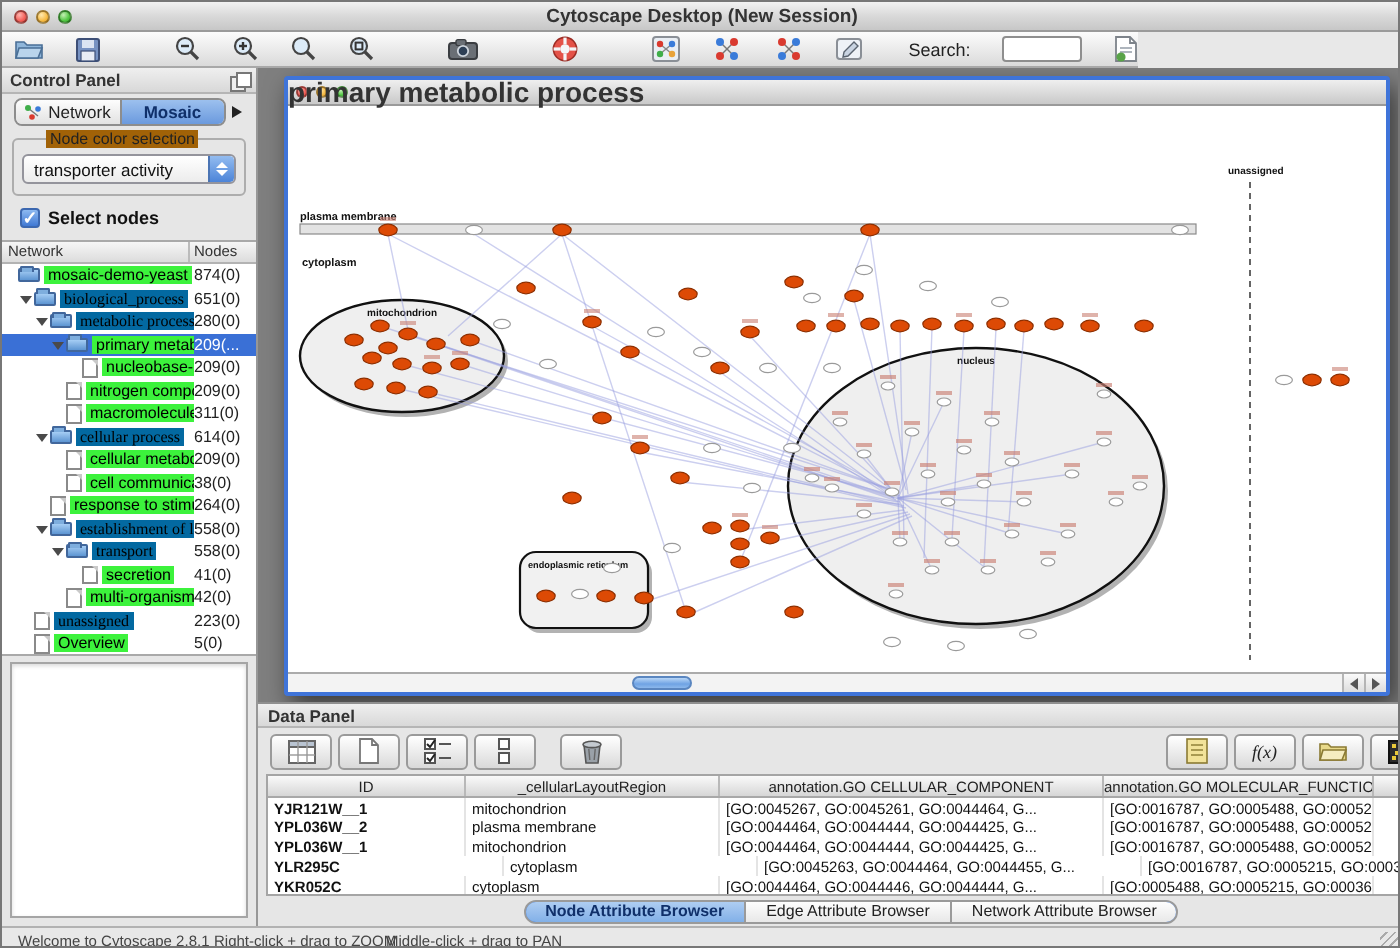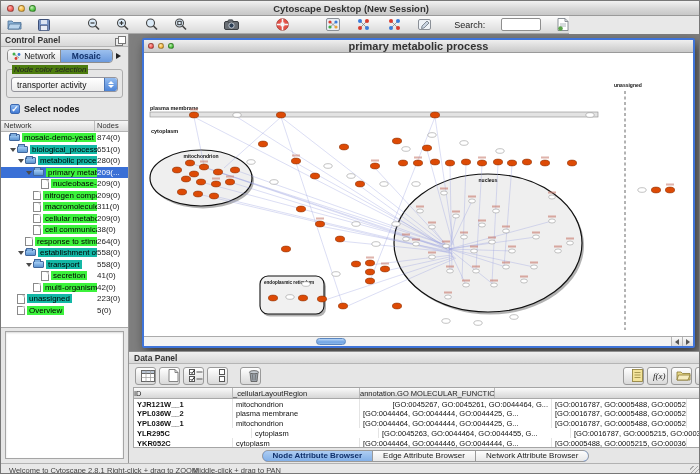--- a/index.html
+++ b/index.html
@@ -116,7 +116,7 @@
     display:flex; align-items:center; position:relative; }
   .nw-titlebar .lights { margin-left:4px; }
   .nw-titlebar .light { width:6px; height:6px; }
-  .nw-title { position:absolute; left:0; right:0; text-align:center; font-size:11px; font-weight:bold; color:#333; }
+  .nw-title { position:absolute; left:0; right:0; text-align:left; font-size:14px; font-weight:bold; color:#333; }
   .nw-canvas { flex:1; background:#fff; overflow:hidden; }
   .nw-canvas svg { display:block; }
   .nw-hscroll { height:10px; background:#f3f3f3; border-top:1px solid #ababab; position:relative; }

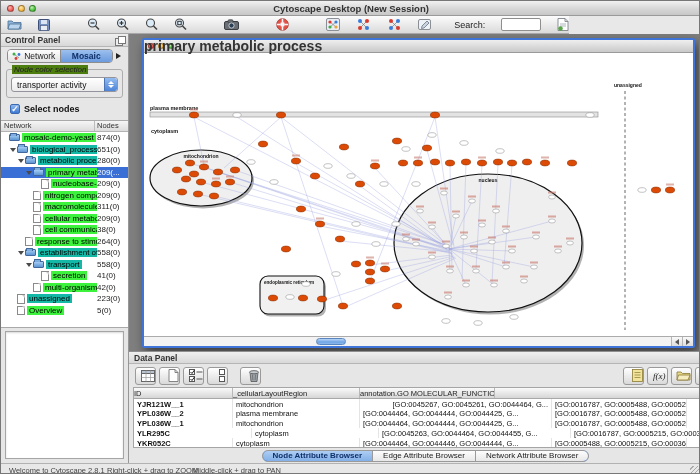--- a/index.html
+++ b/index.html
@@ -66,7 +66,7 @@
     margin:5px 5px 0 5px; border:1px solid #adadad; border-radius:3px; position:relative;
     padding:7px 4px 5px 4px;
   }
-  .cp-group-label { position:absolute; top:-5px; left:5px; background:#4d7c0f; padding:0 2px; font-size:8px; color:#222;font-style:italic; }
+  .cp-group-label { position:absolute; top:-5px; left:16px; background:#a16207; padding:0 2px; font-size:8px; color:#222; }
   .dropdown { height:15px; border:1px solid #94949c; border-radius:3px; background:linear-gradient(#fff,#ececec);
     display:flex; align-items:center; overflow:hidden; }
   .dropdown .dd-text { flex:1; font-size:8.5px; padding-left:5px; color:#111; white-space:nowrap; }

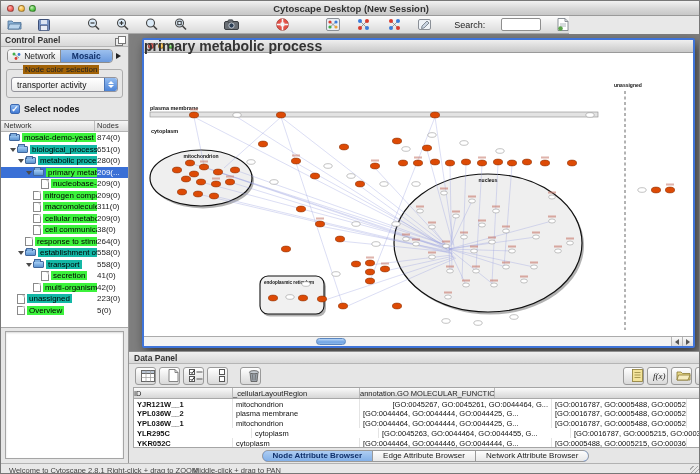--- a/index.html
+++ b/index.html
@@ -100,7 +100,7 @@
     border-left:3px solid transparent; border-top:3px solid #c9c9c9; }
   .tlabel { padding:0 2px; color:#000; overflow:hidden; text-overflow:clip; flex:0 1 auto; }
   .tlabel.green { background:#3cf23c; }
-  .tlabel.red   { background:#14b8a6; }
+  .tlabel.red   { background:#0369a1;font-family:Liberation Serif, serif; }
   .tcount { flex:0 0 31px; margin-left:auto; color:#222; overflow:hidden; }
   .trow.sel .tcount { color:#fff; }
   .birdseye { flex:1; margin:3px 4px 4px 4px; background:#fff; border:1px solid #a5a5a5; box-shadow:inset 0 1px 2px rgba(0,0,0,.15); }

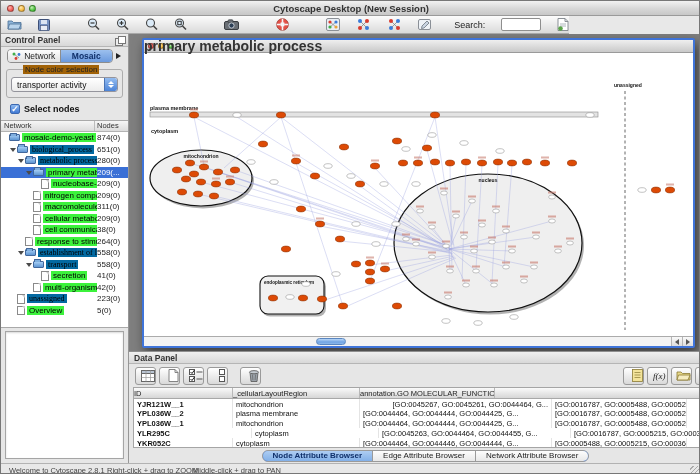--- a/index.html
+++ b/index.html
@@ -389,6 +389,13 @@
               <span class="ticon-file"></span>
               <span class="tlabel green">macromolecule</span>
               <span class="tcount">311(0)</span>
+            </div>
+            <div class="trow">
+              <span class="tind" style="flex-basis: 17px;"></span>
+              <span class="tarrow vis"></span>
+              <span class="ticon-folder"></span>
+              <span class="tlabel red">cellular process</span>
+              <span class="tcount">614(0)</span>
             </div>
             <div class="trow">
               <span class="tind" style="flex-basis: 25px;"></span>

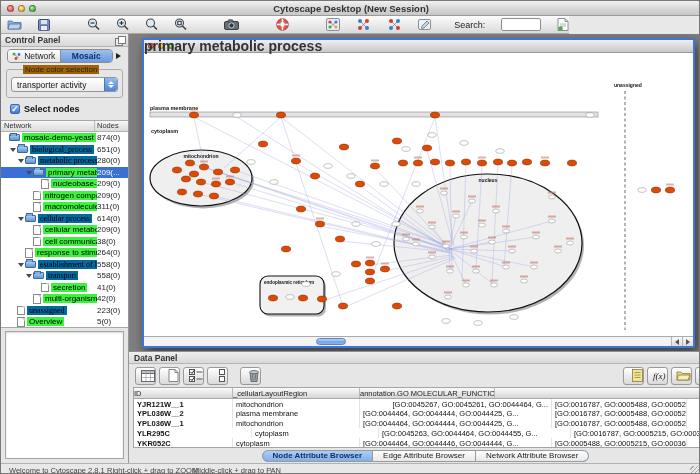--- a/index.html
+++ b/index.html
@@ -132,8 +132,8 @@
   .dp-header { height:12px; background:linear-gradient(#efefef,#d8d8d8); border-bottom:1px solid #b5b5b5;
     display:flex; align-items:center; padding:0 5px; font-size:8.5px; font-weight:bold; color:#333; }
   .dp-toolbar { height:23px; display:flex; align-items:center; padding:0 6px; gap:3px; }
-  .dp-btn { width:21px; height:18px; border:1px solid #9a9a9a; border-radius:3px;
-    background:linear-gradient(#fff,#d9d9d9); display:flex; align-items:center; justify-content:flex-end; }
+  .dp-btn { width:31px; height:18px; border:1px solid #9a9a9a; border-radius:3px;
+    background:linear-gradient(#fff,#d9d9d9); display:flex; align-items:center; justify-content:center; }
   .dp-gap { width:6px; }
   .dp-spacer { flex:1; }
   .dp-table { flex:1; margin:0 2px 0 4px; background:#fff; border:1px solid #a5a5a5; display:flex; position:relative; overflow:hidden; }

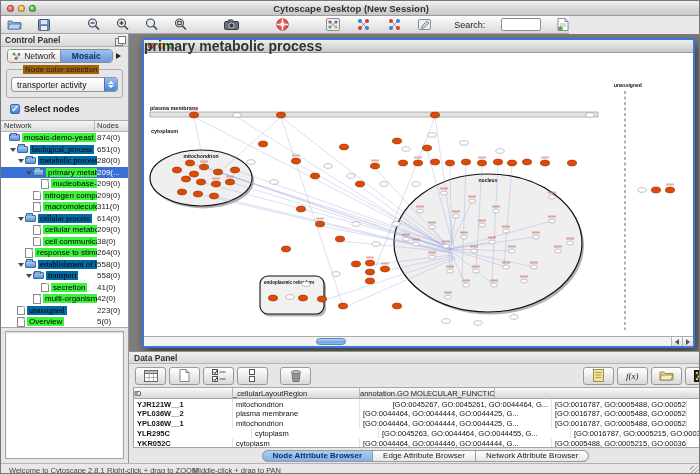--- a/index.html
+++ b/index.html
@@ -140,7 +140,7 @@
   .dp-cols { flex:1; display:flex; flex-direction:column; }
   .dp-thead { display:flex; height:11px; background:linear-gradient(#fafafa,#d6d6d6); border-bottom:1px solid #a8a8a8;
     font-size:7.5px; color:#222; }
-  .dp-th { border-right:1px solid #b8b8b8; overflow:hidden; white-space:nowrap; padding-top:1px; }
+  .dp-th { border-right:1px solid #b8b8b8; text-align:center; overflow:hidden; white-space:nowrap; padding-top:1px; }
   .dp-body { flex:1; overflow:hidden; }
   .dp-row { display:flex; height:9.8px; font-size:7.5px; color:#111; }
   .dp-td { border-right:1px solid #e4e4e4; overflow:hidden; white-space:nowrap; padding:0.5px 3px 0 3px; }

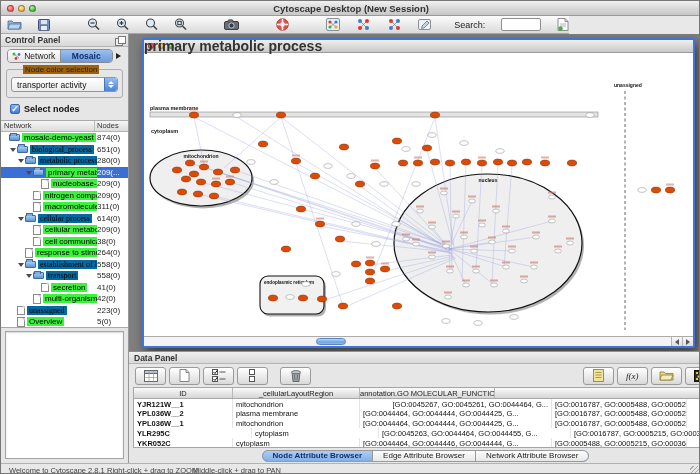--- a/index.html
+++ b/index.html
@@ -774,6 +774,7 @@
             <div class="dp-thead">
                 <span class="dp-th" style="width: 99px;">ID</span>
                 <span class="dp-th" style="width: 127px;">_cellularLayoutRegion</span>
+                <span class="dp-th" style="width: 192px;">annotation.GO CELLULAR_COMPONENT</span>
                 <span class="dp-th" style="width: 135px;">annotation.GO MOLECULAR_FUNCTION</span>
               </div>
             <div class="dp-body">

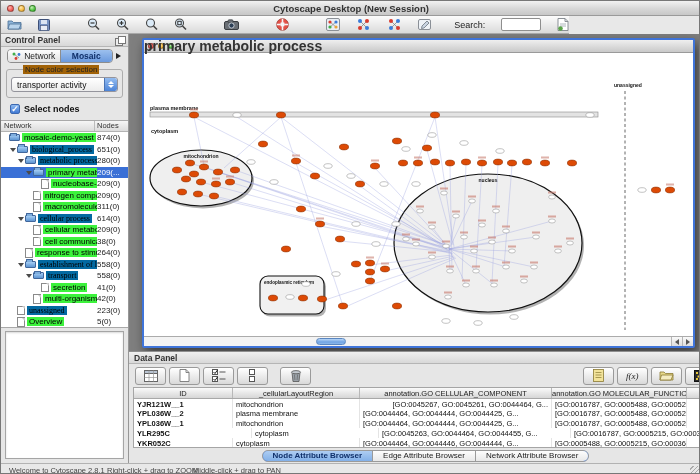--- a/index.html
+++ b/index.html
@@ -781,7 +781,7 @@
                 <div class="dp-row">
                   <span class="dp-td c0" style="width: 99px;">YJR121W__1</span>
                   <span class="dp-td c1" style="width: 127px;">mitochondrion</span>
-                  <span class="dp-td c2" style="width: 192px; text-align: right;">[GO:0045267, GO:0045261, GO:0044464, G...</span>
+                  <span class="dp-td c2" style="width: 192px;">[GO:0045267, GO:0045261, GO:0044464, G...</span>
                   <span class="dp-td c3" style="width: 135px;">[GO:0016787, GO:0005488, GO:0005215, G...</span>
                 </div>
                 <div class="dp-row">

